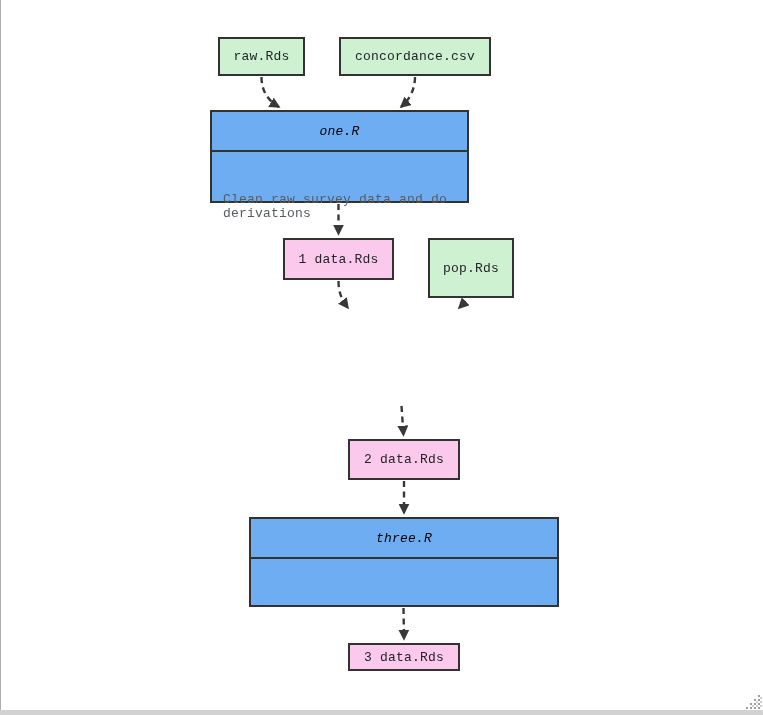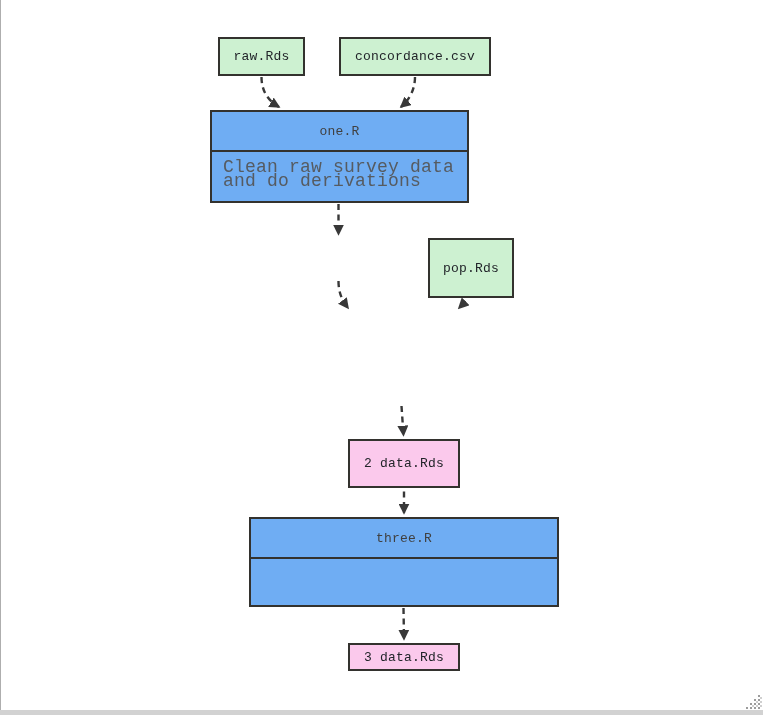--- a/index.html
+++ b/index.html
@@ -17,7 +17,7 @@
   .blue{background:#6fadf3;}
   .comp{padding:0;}
   .comp .title{height:38px;display:flex;align-items:center;justify-content:center;
-               border-bottom:2px solid #33322e;color:#404040;}
+               border-bottom:2px solid #33322e;color:#000000;font-style:italic;}
   .comp .desc{padding:9px 11px 0 11px;color:#565b61;font-size:18px;line-height:13.5px;}
 </style>
 </head>

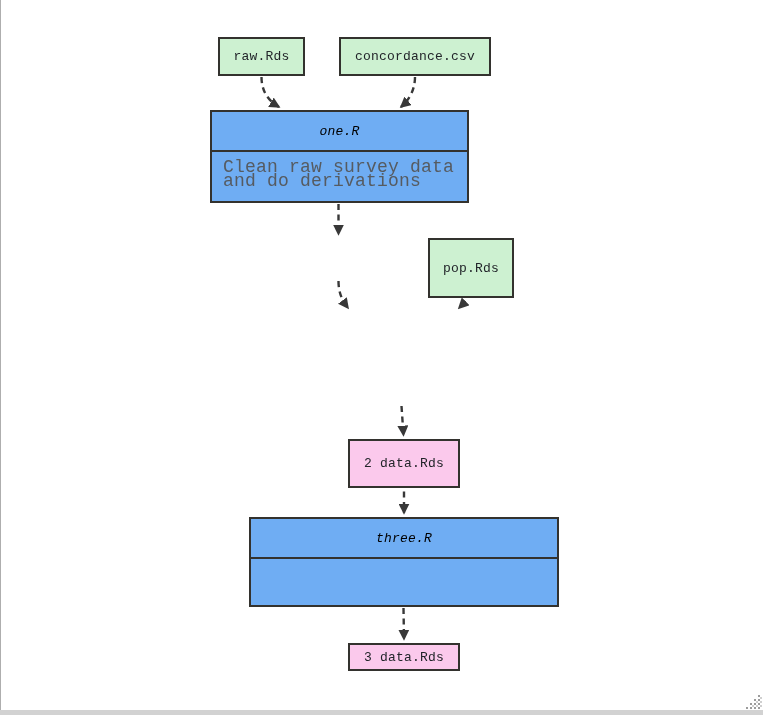--- a/index.html
+++ b/index.html
@@ -18,7 +18,7 @@
   .comp{padding:0;}
   .comp .title{height:38px;display:flex;align-items:center;justify-content:center;
                border-bottom:2px solid #33322e;color:#000000;font-style:italic;}
-  .comp .desc{padding:9px 11px 0 11px;color:#565b61;font-size:18px;line-height:13.5px;}
+  .comp .desc{padding:9px 11px 0 11px;color:#565b61;font-size:13px;line-height:13.5px;margin-top:32px;}
 </style>
 </head>
 <body>

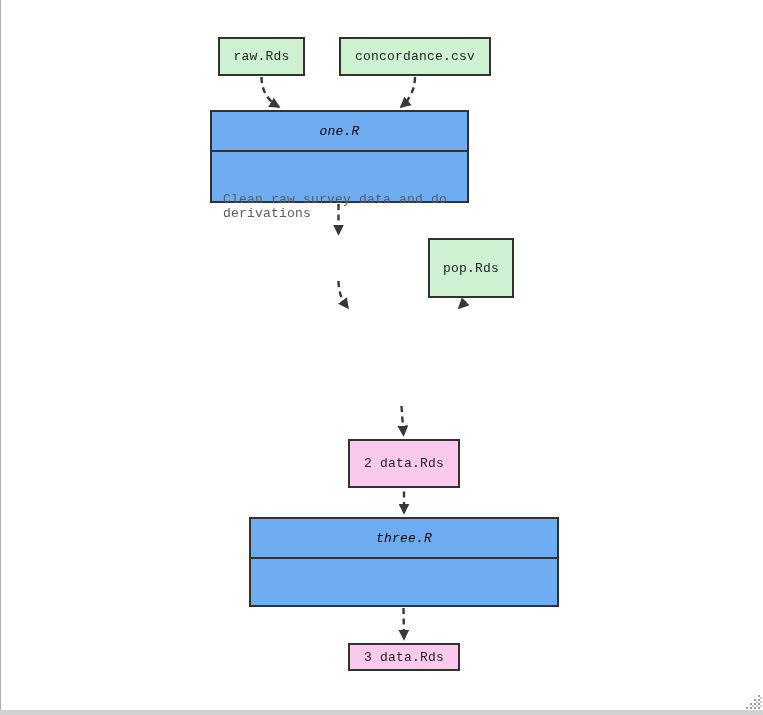--- a/index.html
+++ b/index.html
@@ -52,6 +52,7 @@
     <div class="desc">Clean raw survey data and do derivations</div>
   </div>
 
+  <div class="n simple pink" style="left:283px;top:238px;width:111px;height:42px;">1 data.Rds</div>
 
   <div class="n simple green" style="left:428px;top:238px;width:86px;height:60px;">pop.Rds</div>
 

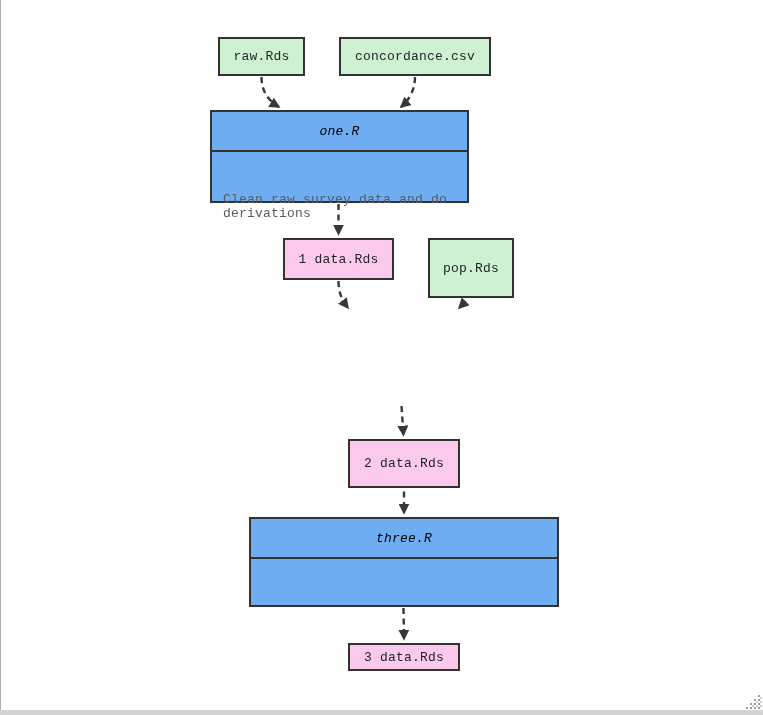--- a/index.html
+++ b/index.html
@@ -57,7 +57,7 @@
   <div class="n simple green" style="left:428px;top:238px;width:86px;height:60px;">pop.Rds</div>
 
 
-  <div class="n simple pink" style="left:348px;top:439px;width:112px;height:49px;">2 data.Rds</div>
+  <div class="n simple pink" style="left:348px;top:439px;width:112px;height:41px;">2 data.Rds</div>
 
   <div class="n comp blue" style="left:249px;top:517px;width:310px;height:90px;">
     <div class="title">three.R</div>

